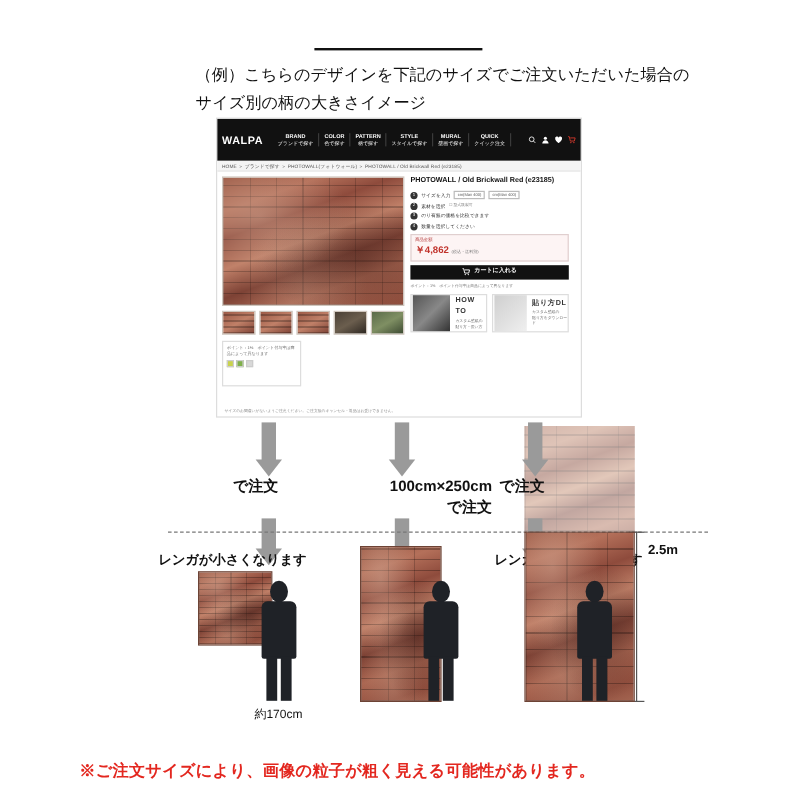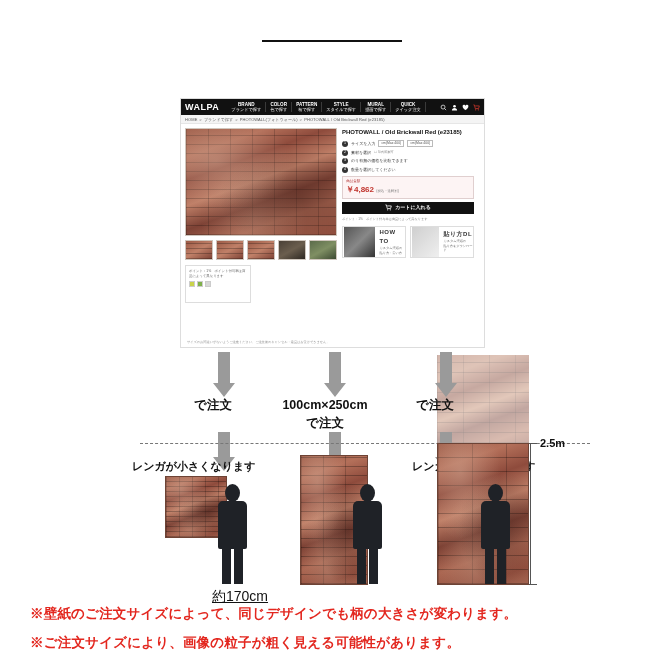--- a/index.html
+++ b/index.html
@@ -215,6 +215,10 @@
 
   <div class="title-underline"></div>
 
+  <div class="intro">
+    <div>（例）こちらのデザインを下記のサイズでご注文いただいた場合の</div>
+    <div>サイズ別の柄の大きさイメージ</div>
+  </div>
 
   <div class="browser">
 

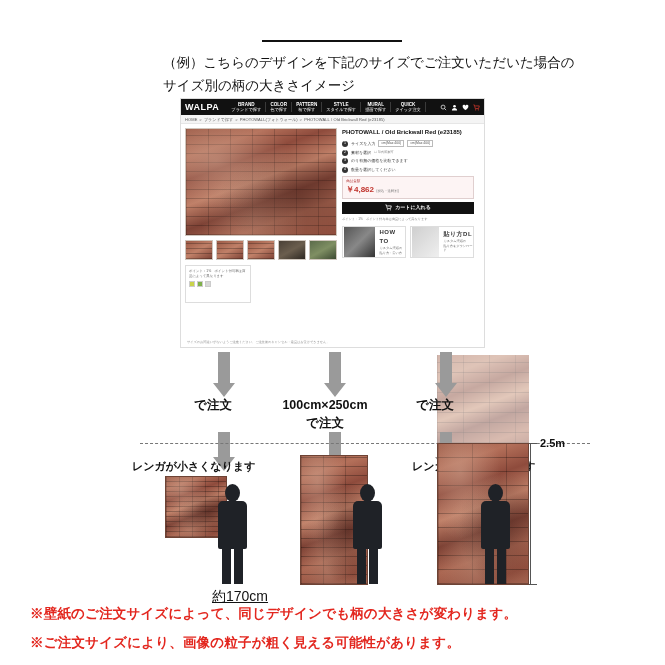--- a/index.html
+++ b/index.html
@@ -38,7 +38,7 @@
     overflow: hidden;
   }
   .b-header {
-    height: 16px; background: #111; color:#fff; display:flex; align-items:center;
+    height: 35px; background: #111; color:#fff; display:flex; align-items:center;
     padding: 0 4px;
   }
   .b-logo { font-size: 9px; font-weight: bold; letter-spacing:.5px; }

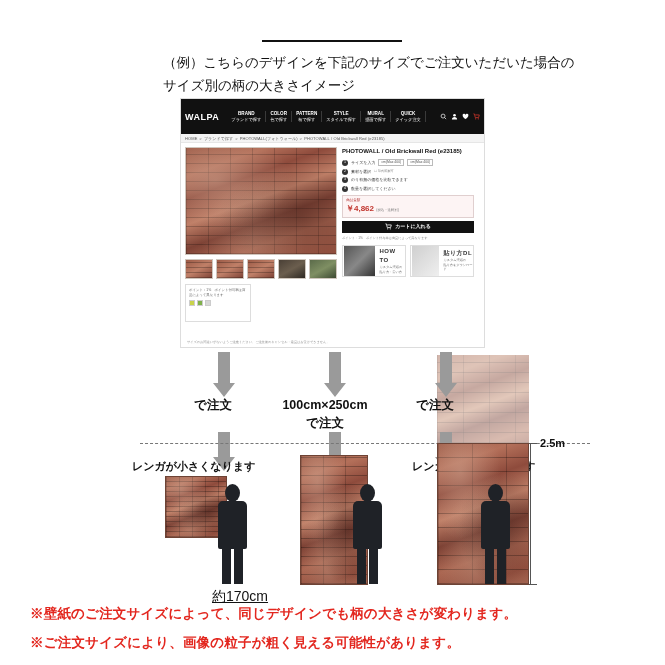--- a/index.html
+++ b/index.html
@@ -379,7 +379,7 @@
   <div class="size-label" style="left:118px; top:396px; width:190px;">
     <div>で注文</div>
   </div>
-  <div class="size-label" style="left:230px; top:396px; width:190px;">
+  <div class="size-label" style="left:220px; top:396px; width:190px;text-align:right;">
     <div>100cm×250cm</div>
     <div>で注文</div>
   </div>

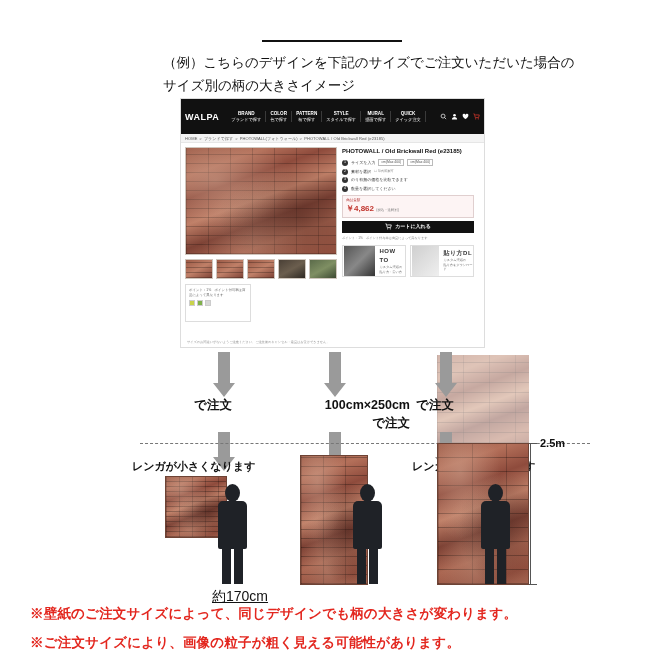--- a/index.html
+++ b/index.html
@@ -169,7 +169,7 @@
   }
   .measure-cap-top { position:absolute; left:524px; top:443px; width:13px; height:1px; background:#555; }
   .measure-cap-bot { position:absolute; left:524px; top:584px; width:13px; height:1px; background:#555; }
-  .measure-label { position:absolute; left:540px; top:437px; font-size:11px; color:#111; font-weight:bold;}
+  .measure-label { position:absolute; left:540px; top:453px; font-size:11px; color:#111; font-weight:bold;}
 
   
   .result-label {

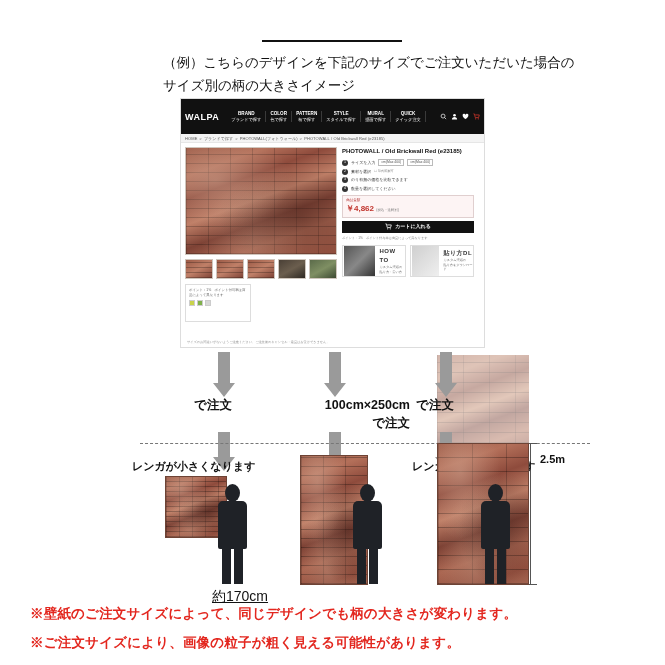--- a/index.html
+++ b/index.html
@@ -199,7 +199,7 @@
   .person .legL, .person .legR { position:absolute; background:#1f2227; }
 
   .height-label {
-    position:absolute; font-size:14px; color:#111; white-space:nowrap;text-decoration:underline;
+    position:absolute; font-size:10px; color:#111; white-space:nowrap;
   }
 
   

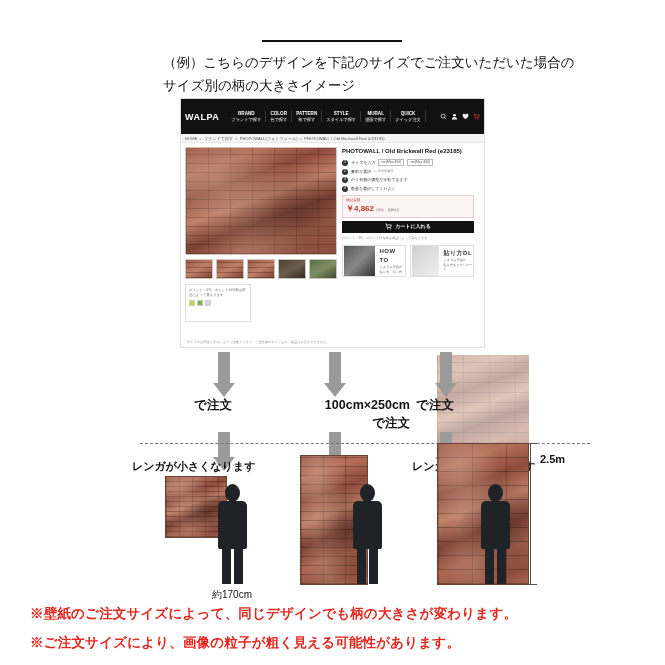--- a/index.html
+++ b/index.html
@@ -434,7 +434,6 @@
 
   <div class="height-label" style="left:212px; top:588px;">約170cm</div>
 
-  <div class="caution-line" style="top:605px;">※壁紙のご注文サイズによって、同じデザインでも柄の大きさが変わります。</div>
   <div class="caution-line" style="top:634px;">※ご注文サイズにより、画像の粒子が粗く見える可能性があります。</div>
 
 </div>

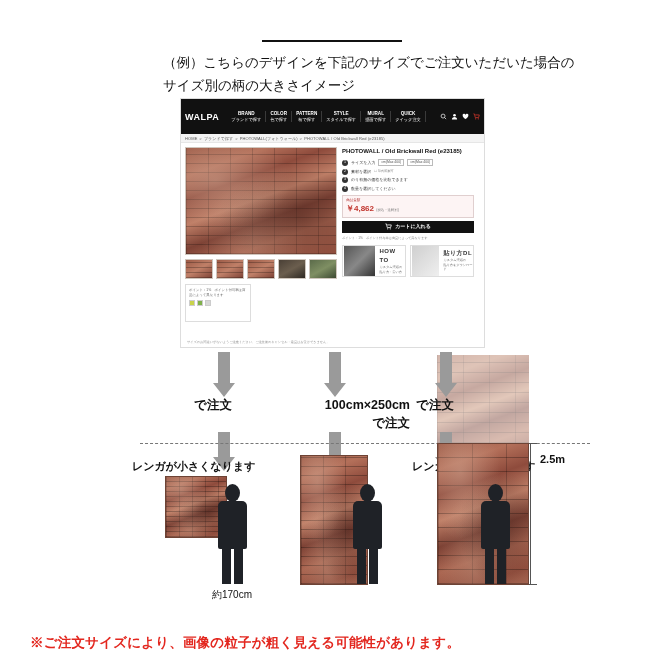--- a/index.html
+++ b/index.html
@@ -434,7 +434,7 @@
 
   <div class="height-label" style="left:212px; top:588px;">約170cm</div>
 
-  <div class="caution-line" style="top:634px;">※ご注文サイズにより、画像の粒子が粗く見える可能性があります。</div>
+  <div class="caution-line" style="top:634px;margin-left:36px;">※ご注文サイズにより、画像の粒子が粗く見える可能性があります。</div>
 
 </div>
 

